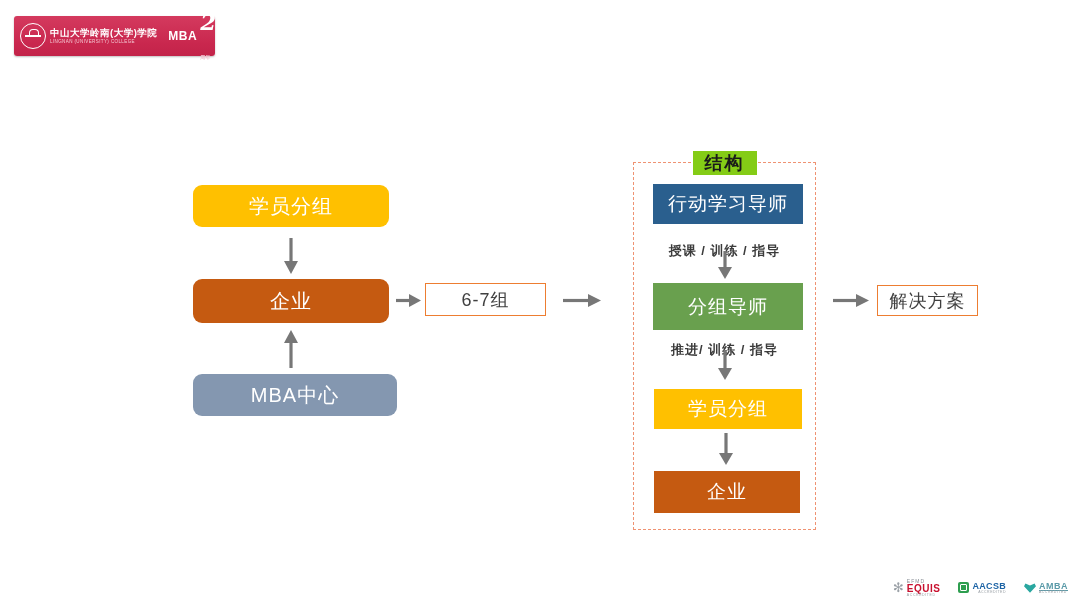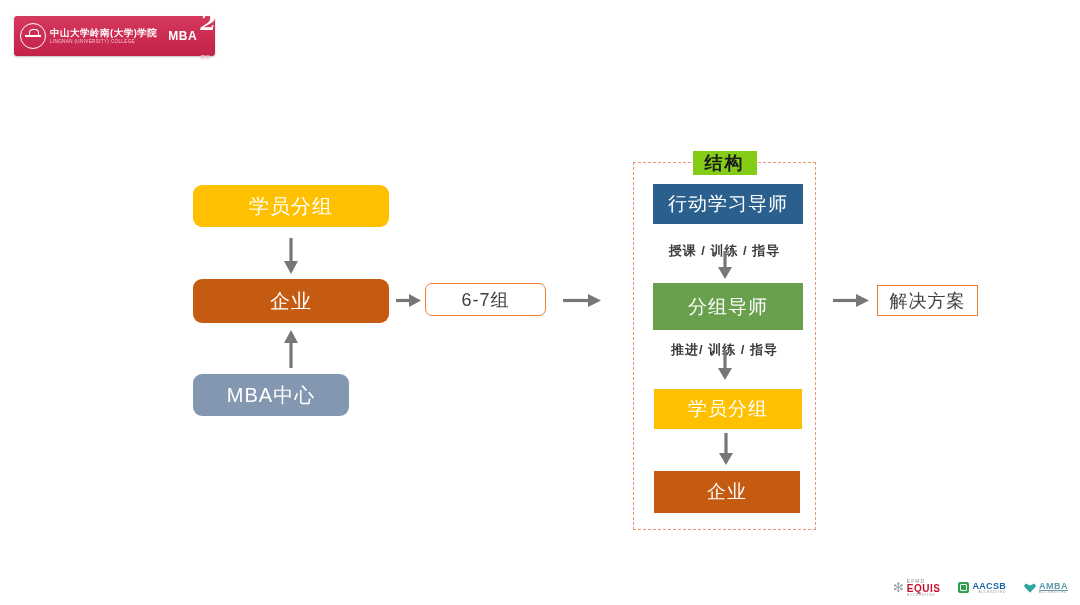--- a/index.html
+++ b/index.html
@@ -38,7 +38,7 @@
   .node-orange1 { left: 193px; top: 279px; width: 196px; height: 44px; background: #C55A11; }
   .node-gray    { left: 193px; top: 374px; width: 156px; height: 42px; background: #8497B0; }
 
-  .box-groups  { left: 425px; top: 283px; width: 121px; height: 33px; border-radius: 7px; }
+  .box-groups  { left: 425px; top: 283px; width: 121px; height: 33px; }
   .box-result  { left: 877px; top: 285px; width: 101px; height: 31px; }
 
   

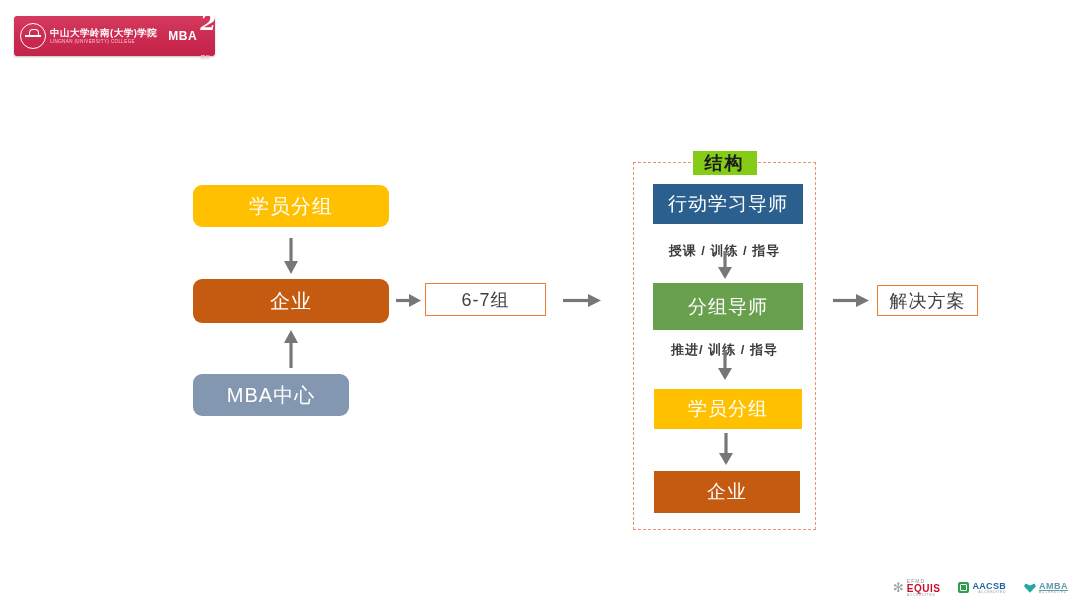--- a/index.html
+++ b/index.html
@@ -36,7 +36,7 @@
 
   .node-gold1   { left: 193px; top: 185px; width: 196px; height: 42px; background: #FFC000; }
   .node-orange1 { left: 193px; top: 279px; width: 196px; height: 44px; background: #C55A11; }
-  .node-gray    { left: 193px; top: 374px; width: 156px; height: 42px; background: #8497B0; }
+  .node-gray    { left: 193px; top: 374px; width: 204px; height: 42px; background: #8497B0; }
 
   .box-groups  { left: 425px; top: 283px; width: 121px; height: 33px; }
   .box-result  { left: 877px; top: 285px; width: 101px; height: 31px; }

